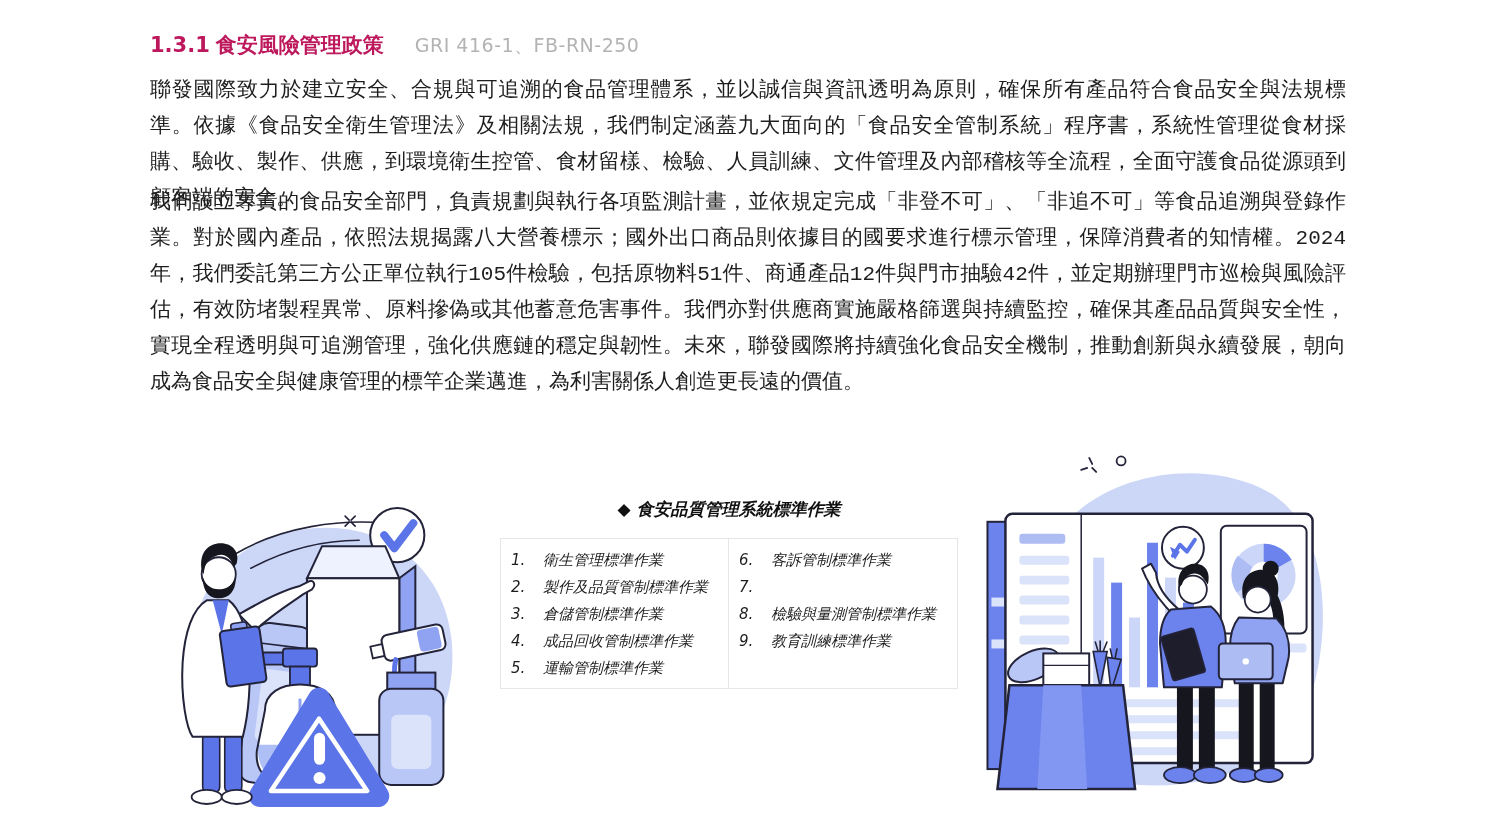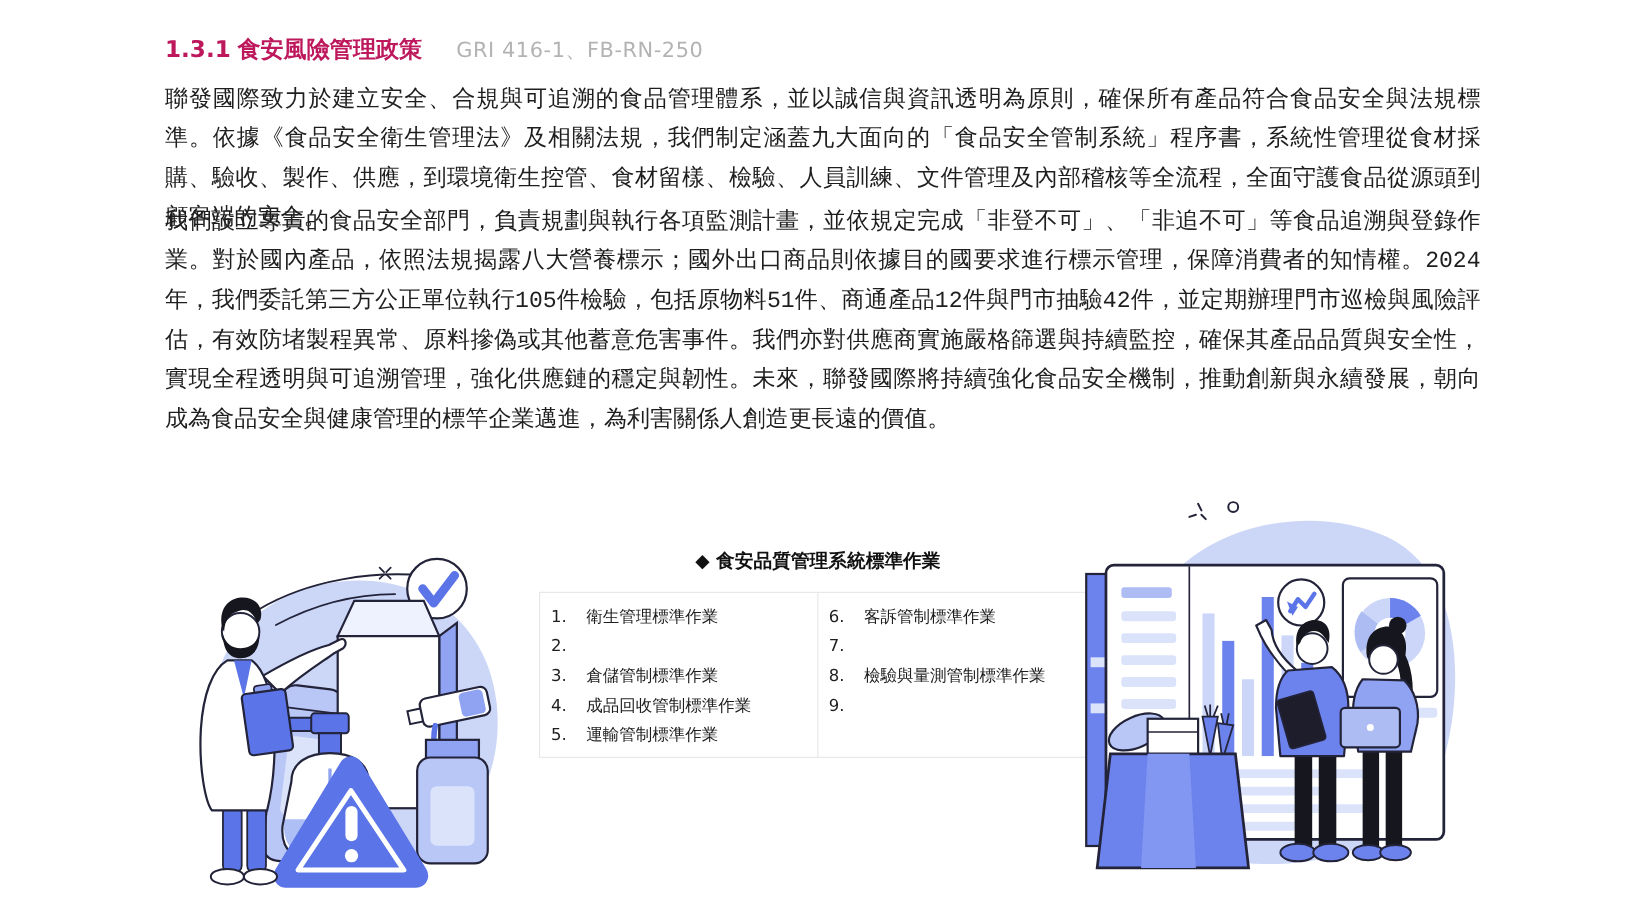--- a/index.html
+++ b/index.html
@@ -21,7 +21,7 @@
   #p1 { top:71px; }
   #p2 { top:185px;font-family:Liberation Mono, monospace; }
 
-  .sop { position:absolute; left:490px; top:498px; width:507px; }
+  .sop { position:absolute; left:500px; top:498px; width:458px;font-style:italic; }
   .sop-title { text-align:center; font-size:17px; font-weight:bold; color:#111111; }
   .sop-box { margin-top:17px; display:flex; border:1px solid #e6e6e6; background:#ffffff; }
   .sop-col { width:50%; box-sizing:border-box; padding:8px 4px 6px 10px; }

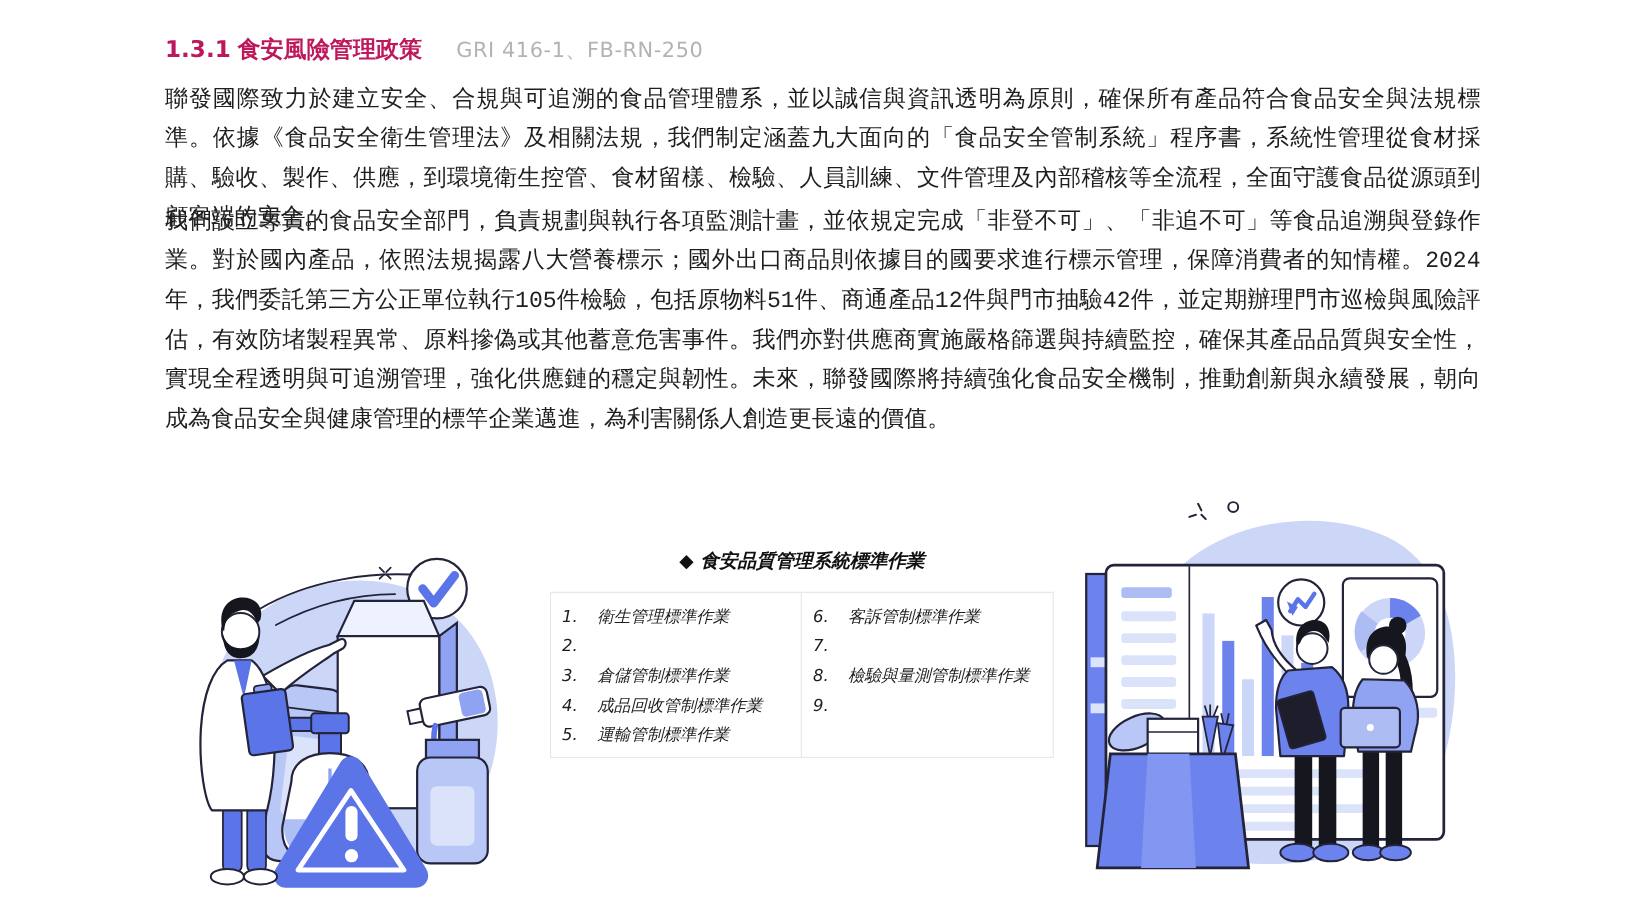--- a/index.html
+++ b/index.html
@@ -58,6 +58,7 @@
         </div>
       <div class="sop-row">
           <span class="sop-num">2.</span>
+          <span class="sop-label">製作及品質管制標準作業</span>
         </div>
       <div class="sop-row">
           <span class="sop-num">3.</span>

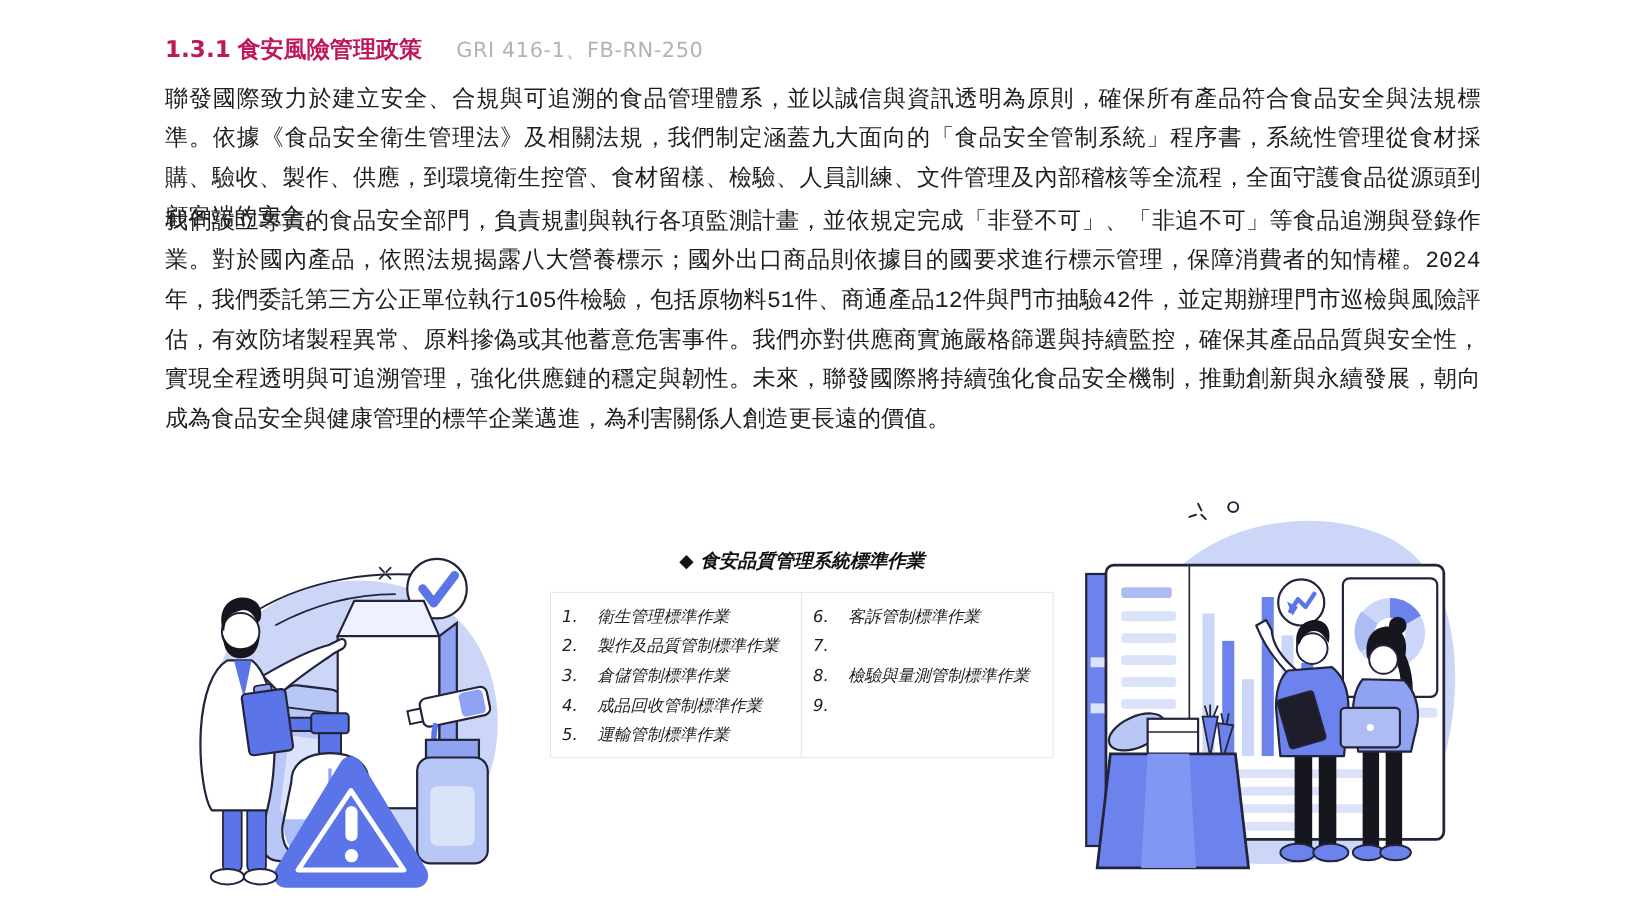--- a/index.html
+++ b/index.html
@@ -87,6 +87,7 @@
         </div>
       <div class="sop-row">
           <span class="sop-num">9.</span>
+          <span class="sop-label">教育訓練標準作業</span>
         </div>
     </div>
   </div>

